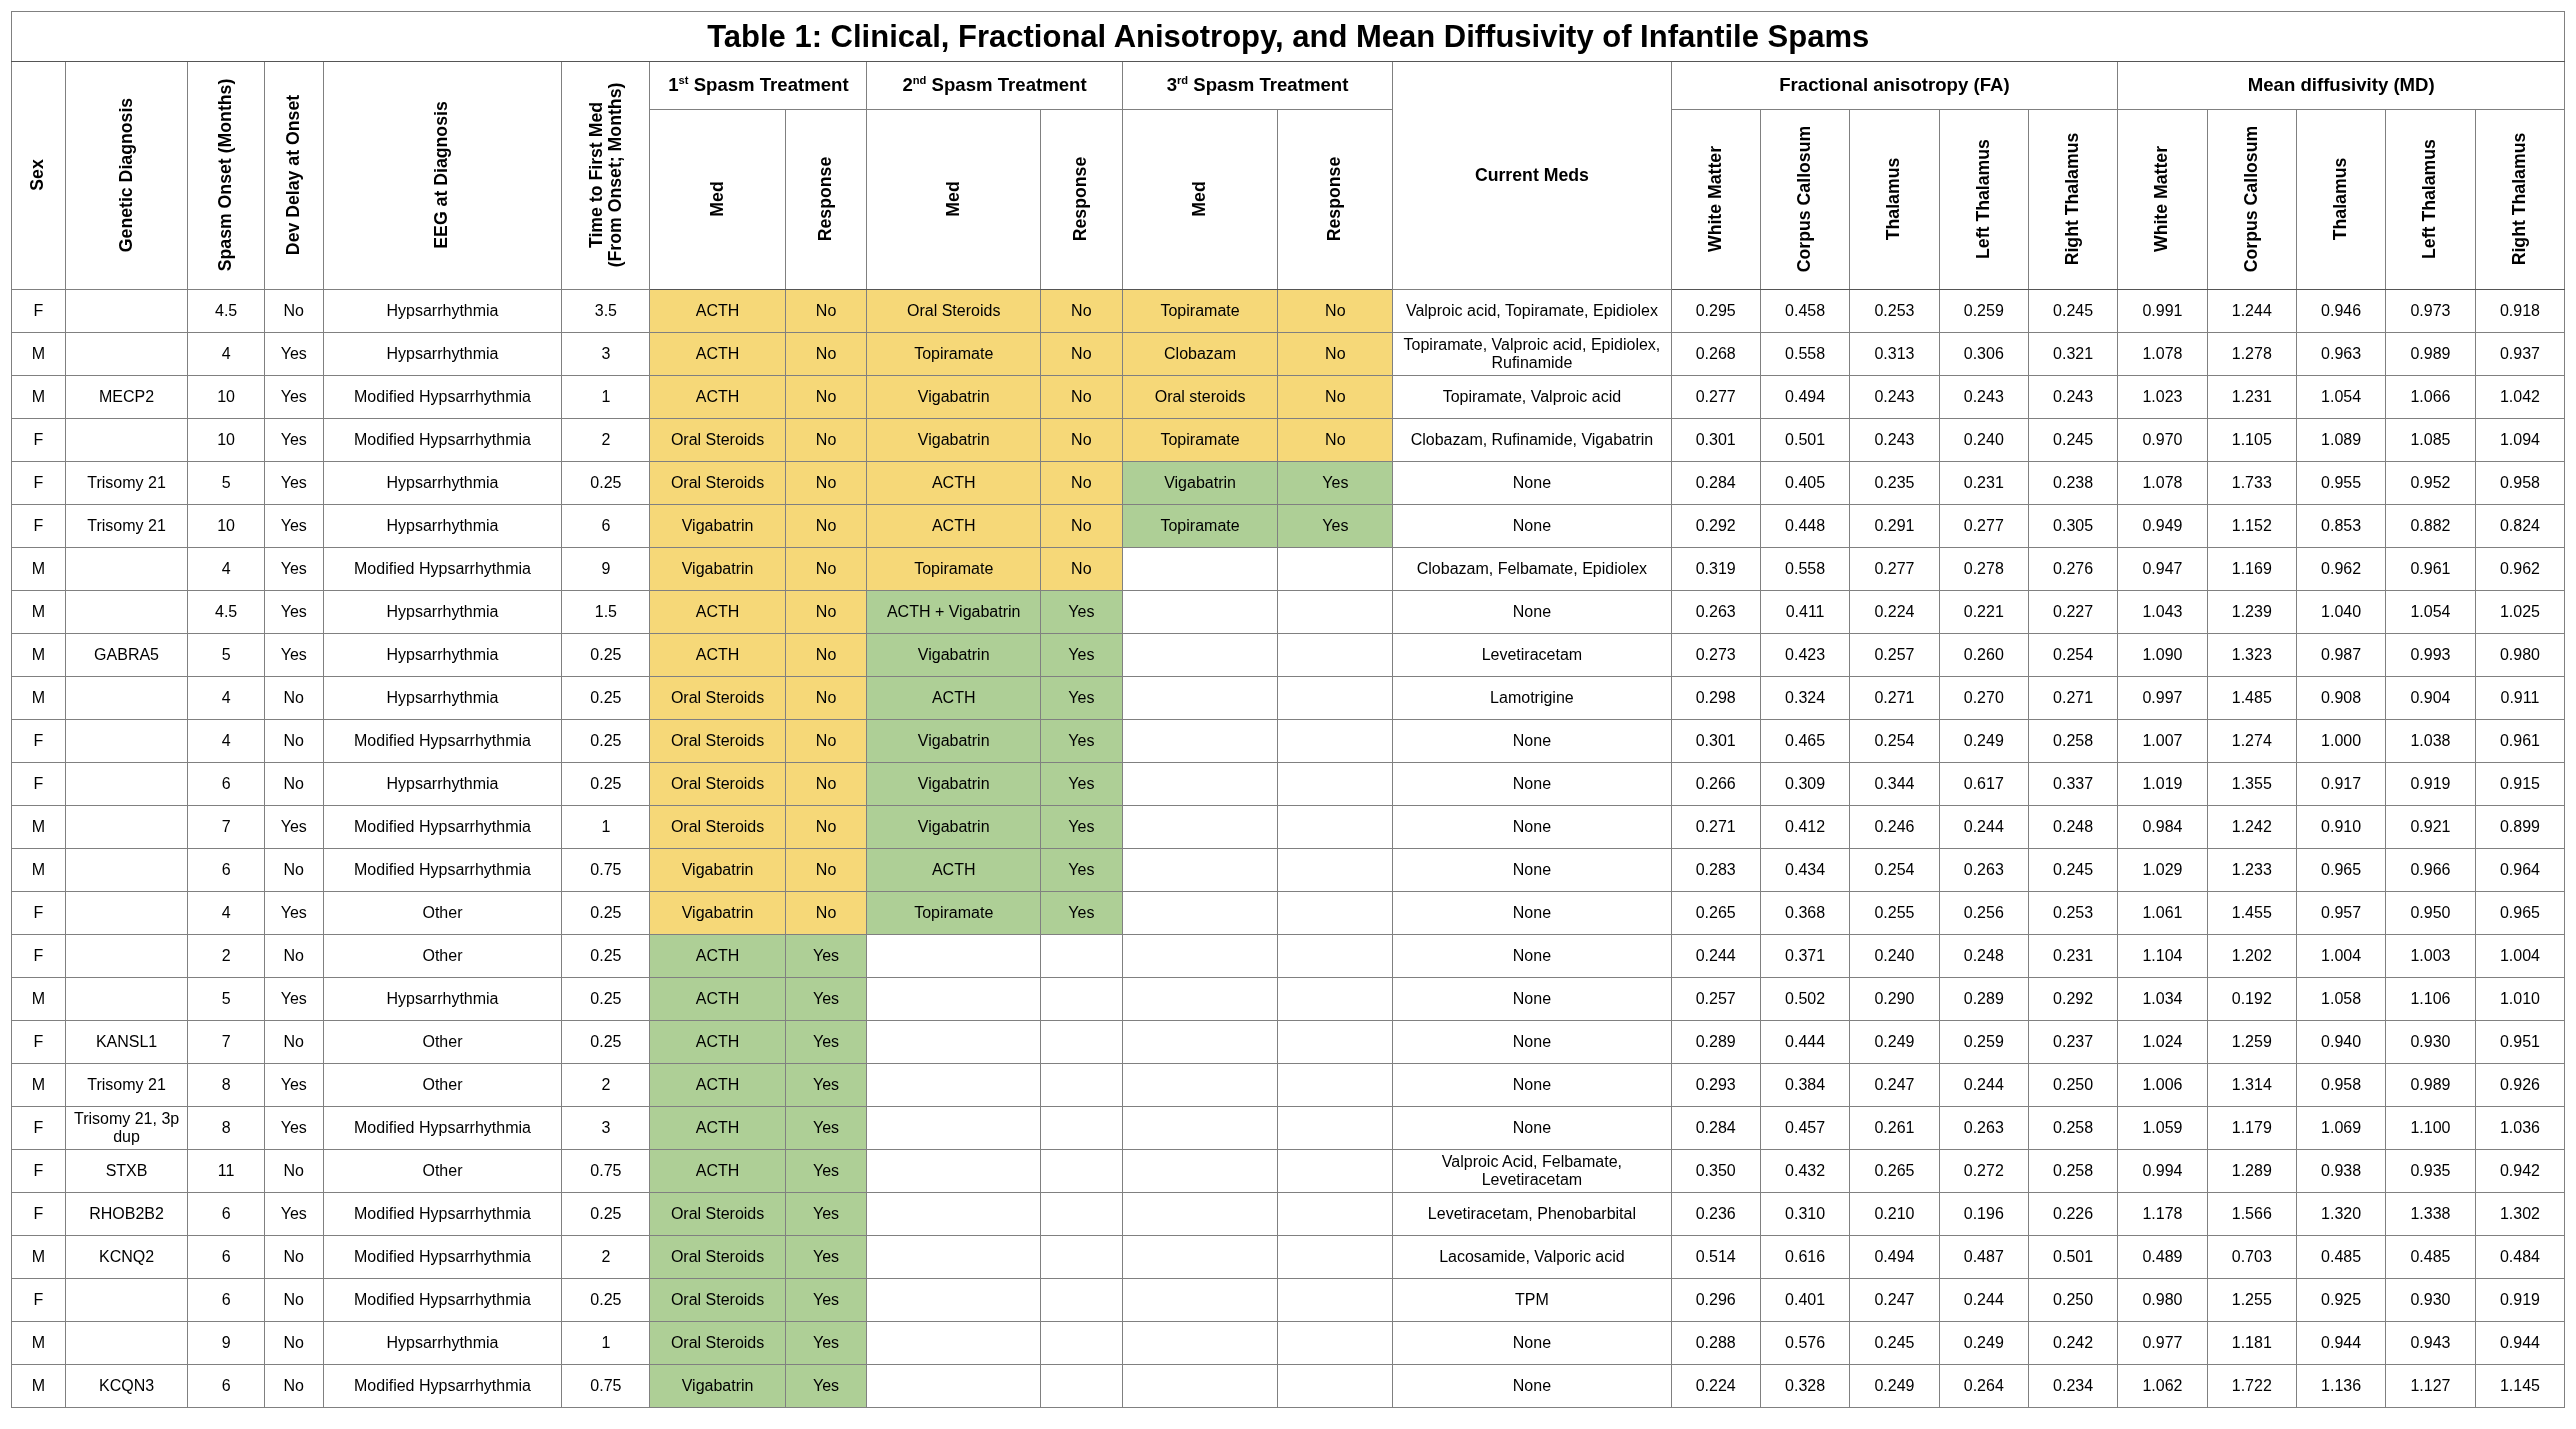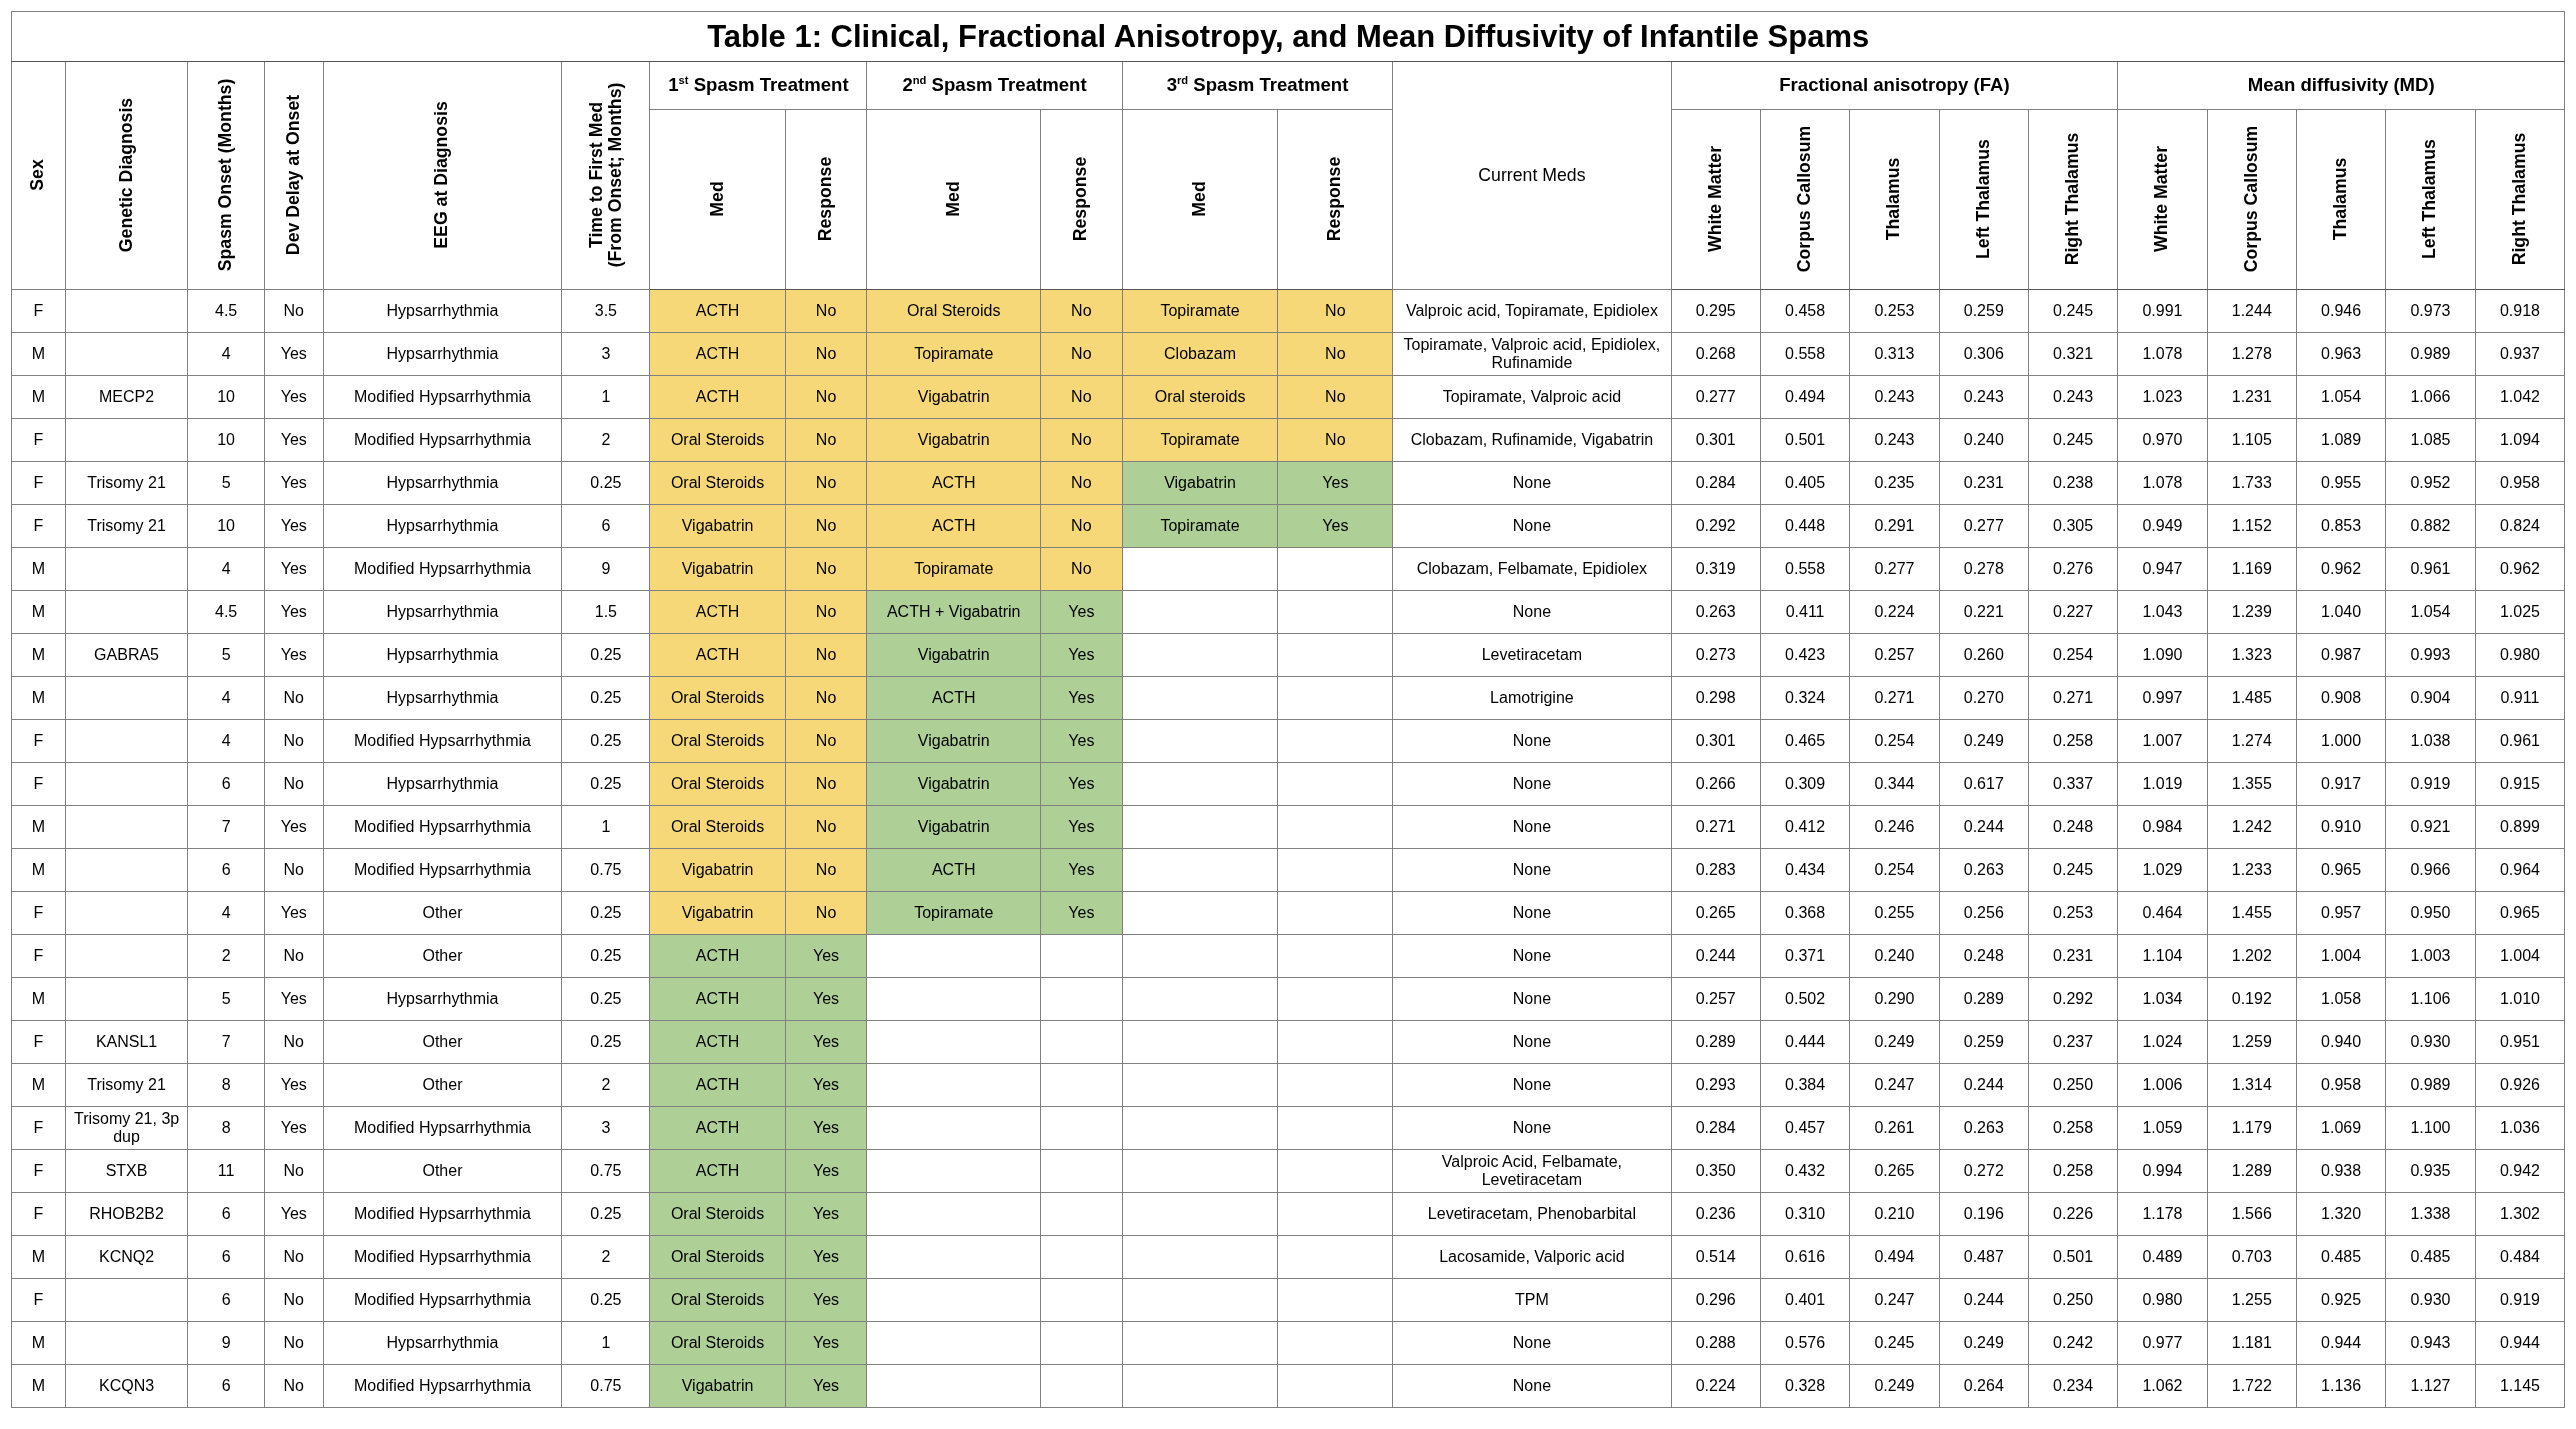--- a/index.html
+++ b/index.html
@@ -17,7 +17,7 @@
   .vtext{position:absolute;left:50%;top:50%;transform:translate(-50%,-50%) rotate(-90deg);
          width:160px;text-align:center;font-weight:bold;font-size:17.7px;line-height:1.1;}
   .vtext.tall{width:200px;}
-  .hwrap{font-weight:normal;font-size:17.7px;}
+  .hwrap{font-weight:bold;font-size:17.7px;}
   sup{font-size:60%;text-align:center;}
   td.y{background:#F6D878;}
   td.g{background:#AECF96;}

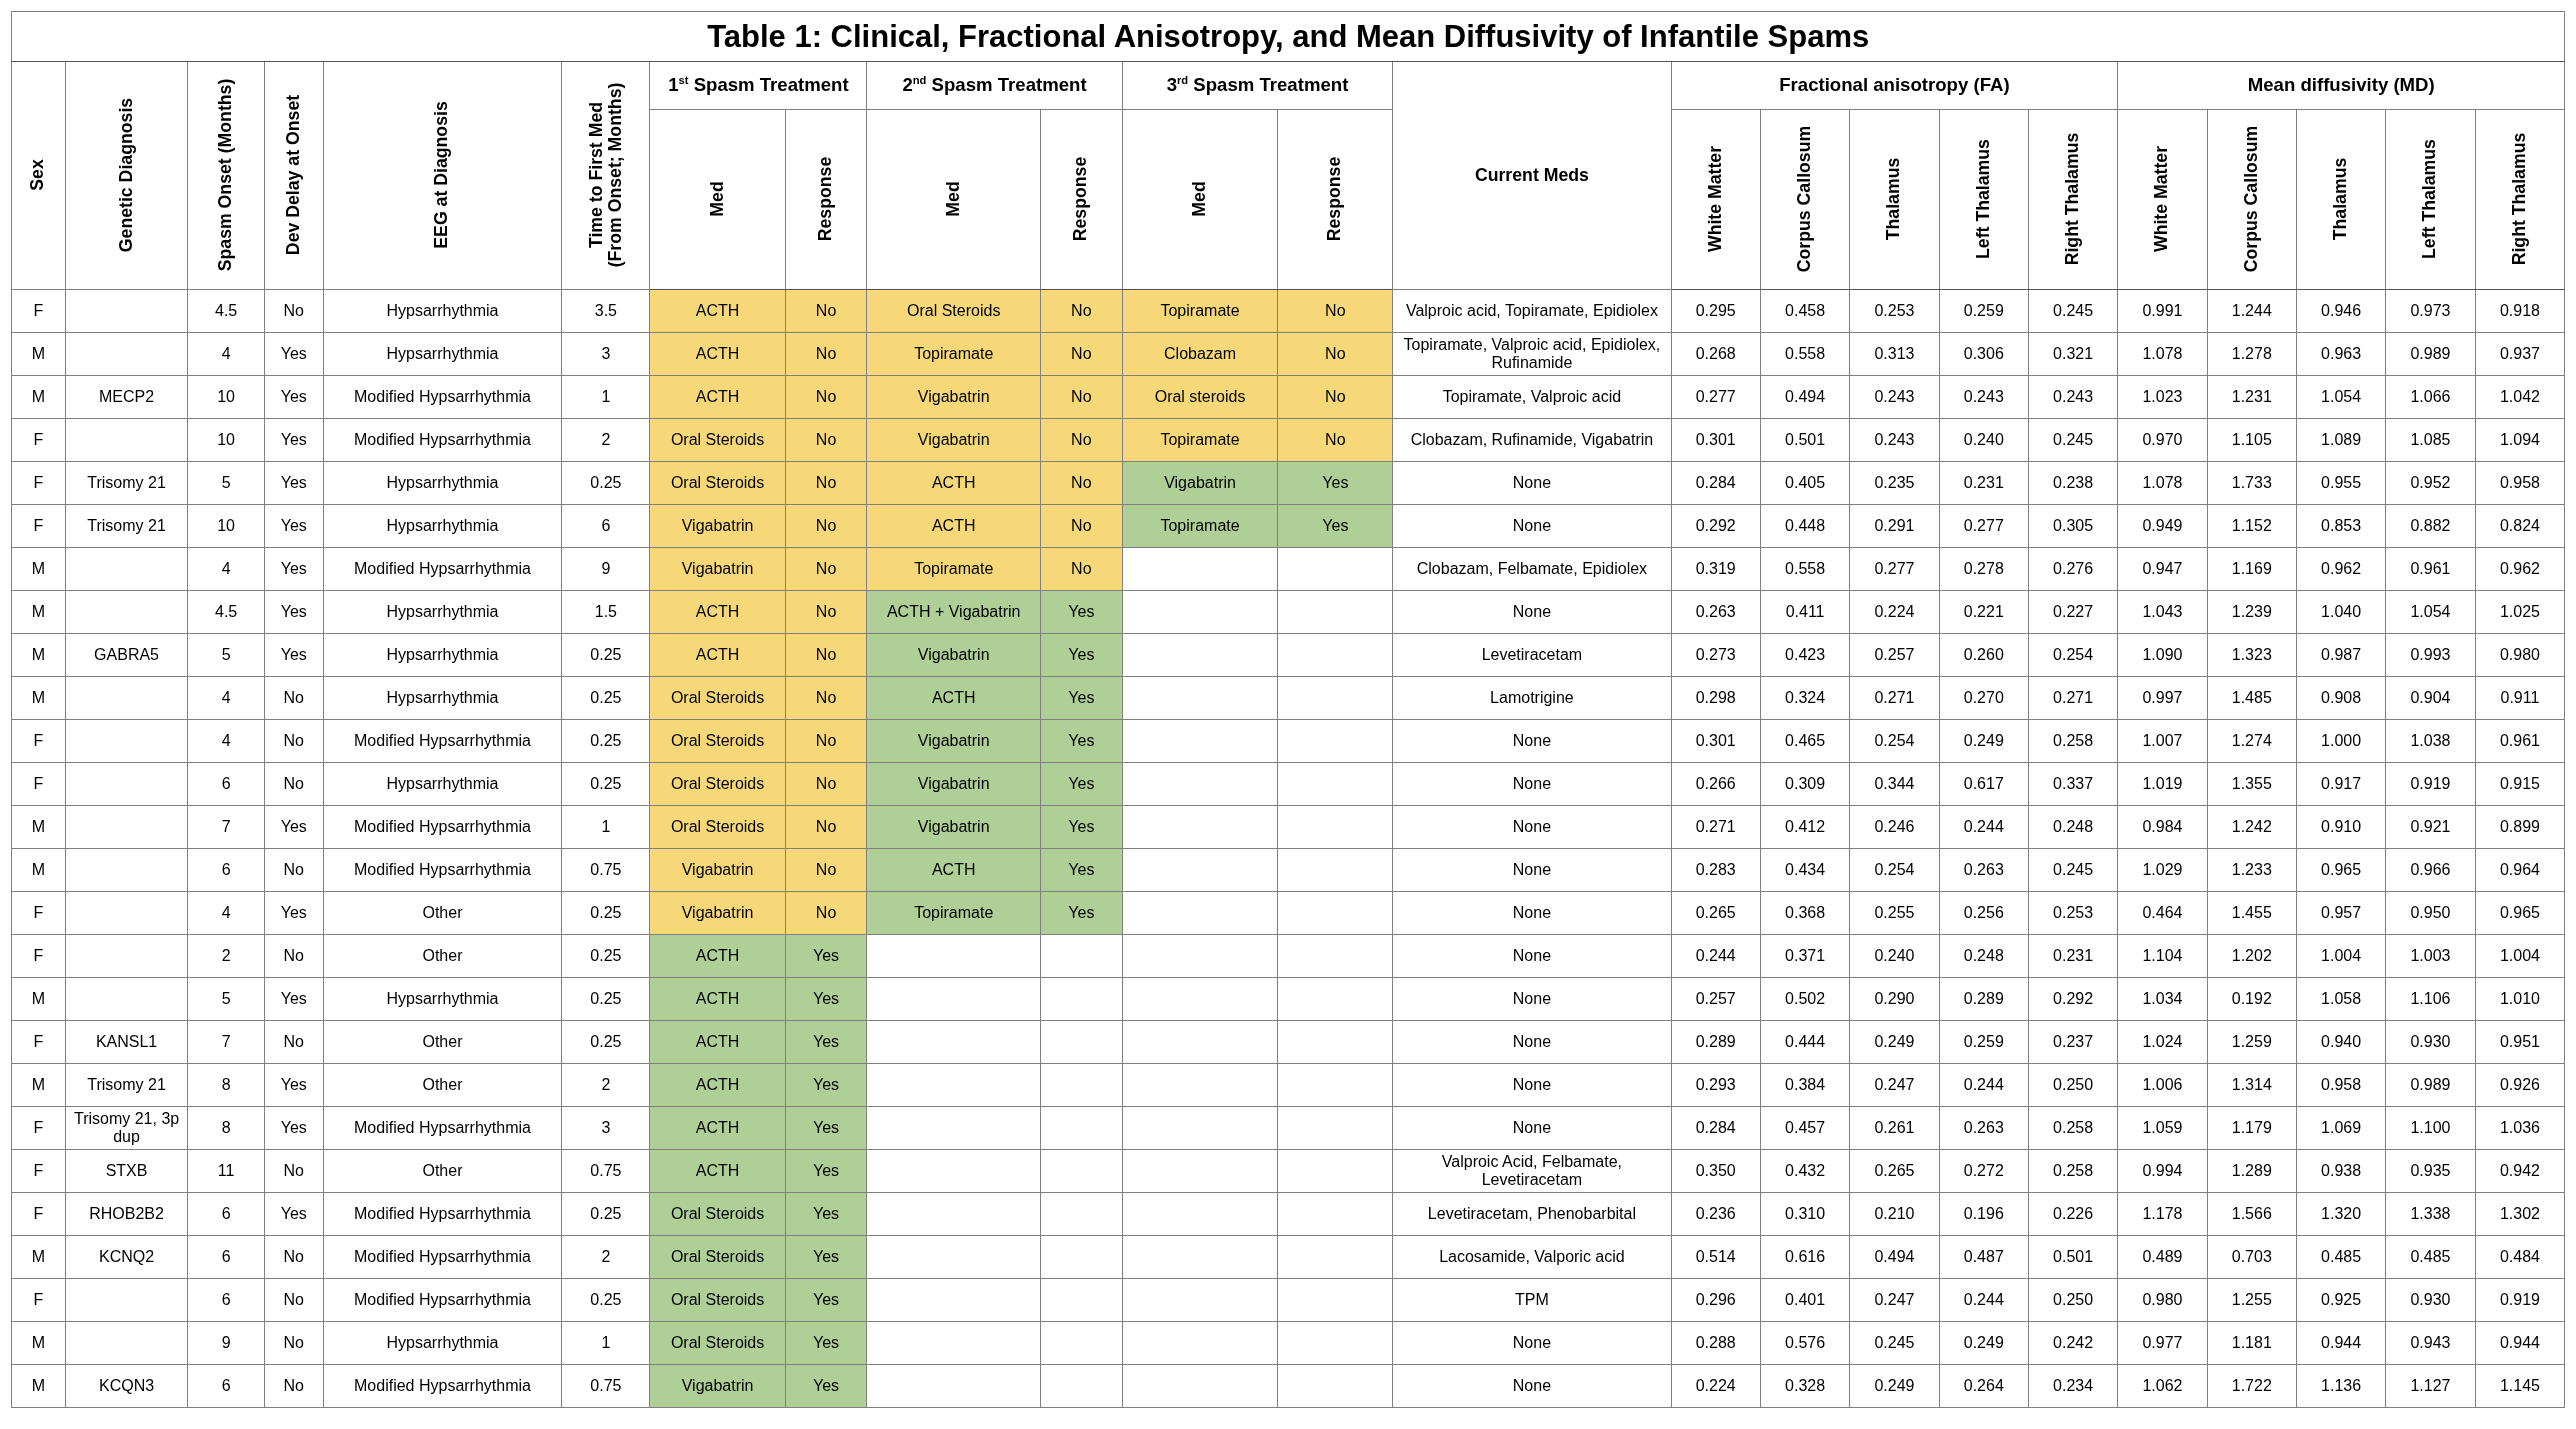--- a/index.html
+++ b/index.html
@@ -503,7 +503,7 @@
           <td>0.255</td>
           <td>0.256</td>
           <td>0.253</td>
-          <td>0.464</td>
+          <td>1.061</td>
           <td>1.455</td>
           <td>0.957</td>
           <td>0.950</td>

